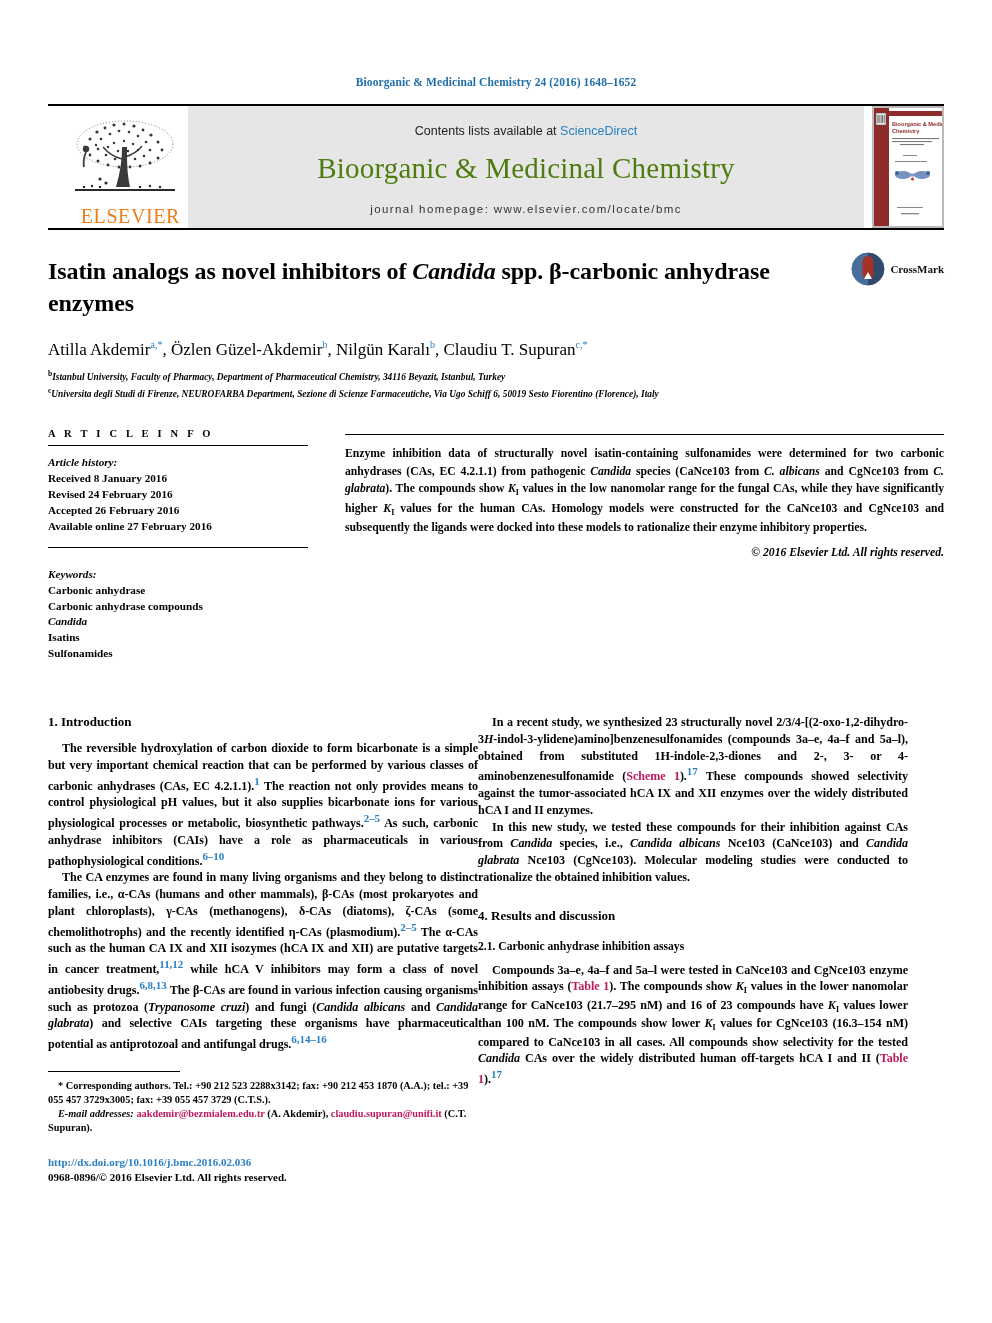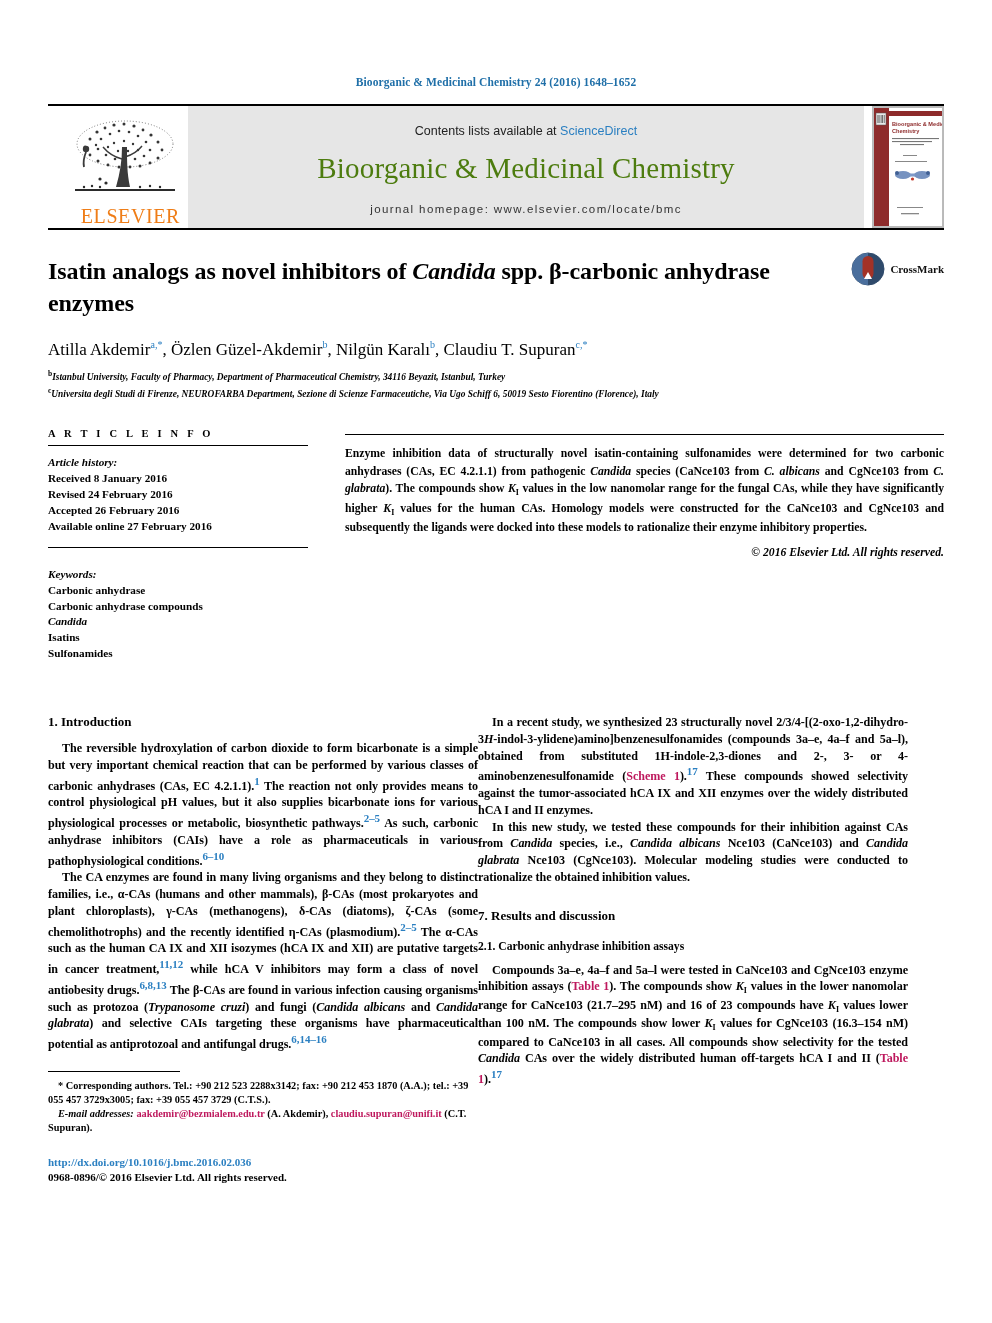--- a/index.html
+++ b/index.html
@@ -440,7 +440,7 @@
 
       <p class="body"><span>In this new study, we tested these compounds for their inhibition against CAs from </span><em>Candida</em><span> species, i.e., </span><em>Candida albicans</em><span> Nce103 (CaNce103) and </span><em>Candida glabrata</em><span> Nce103 (CgNce103). Molecular modeling studies were conducted to rationalize the obtained inhibition values.</span></p>
 
-      <h2 class="num" style="margin-top:22px">7. Results and discussion</h2>
+      <h2 class="num" style="margin-top:22px">4. Results and discussion</h2>
       <h3 class="num">2.1. Carbonic anhydrase inhibition assays</h3>
 
       <p class="body"><span>Compounds </span><b>3a–e</b><span>, </span><b>4a–f</b><span> and </span><b>5a–l</b><span> were tested in CaNce103 and CgNce103 enzyme inhibition assays (</span><span class="lnk">Table 1</span><span>). The compounds show </span><span class="ki"><span>K</span><sub>I</sub></span><span> values in the lower nanomolar range for CaNce103 (21.7–295 nM) and 16 of 23 compounds have </span><span class="ki"><span>K</span><sub>I</sub></span><span> values lower than 100 nM. The compounds show lower </span><span class="ki"><span>K</span><sub>I</sub></span><span> values for CgNce103 (16.3–154 nM) compared to CaNce103 in all cases. All compounds show selectivity for the tested </span><em>Candida</em><span> CAs over the widely distributed human off-targets hCA I and II (</span><span class="lnk">Table 1</span><span>).</span><sup class="ref">17</sup></p>

